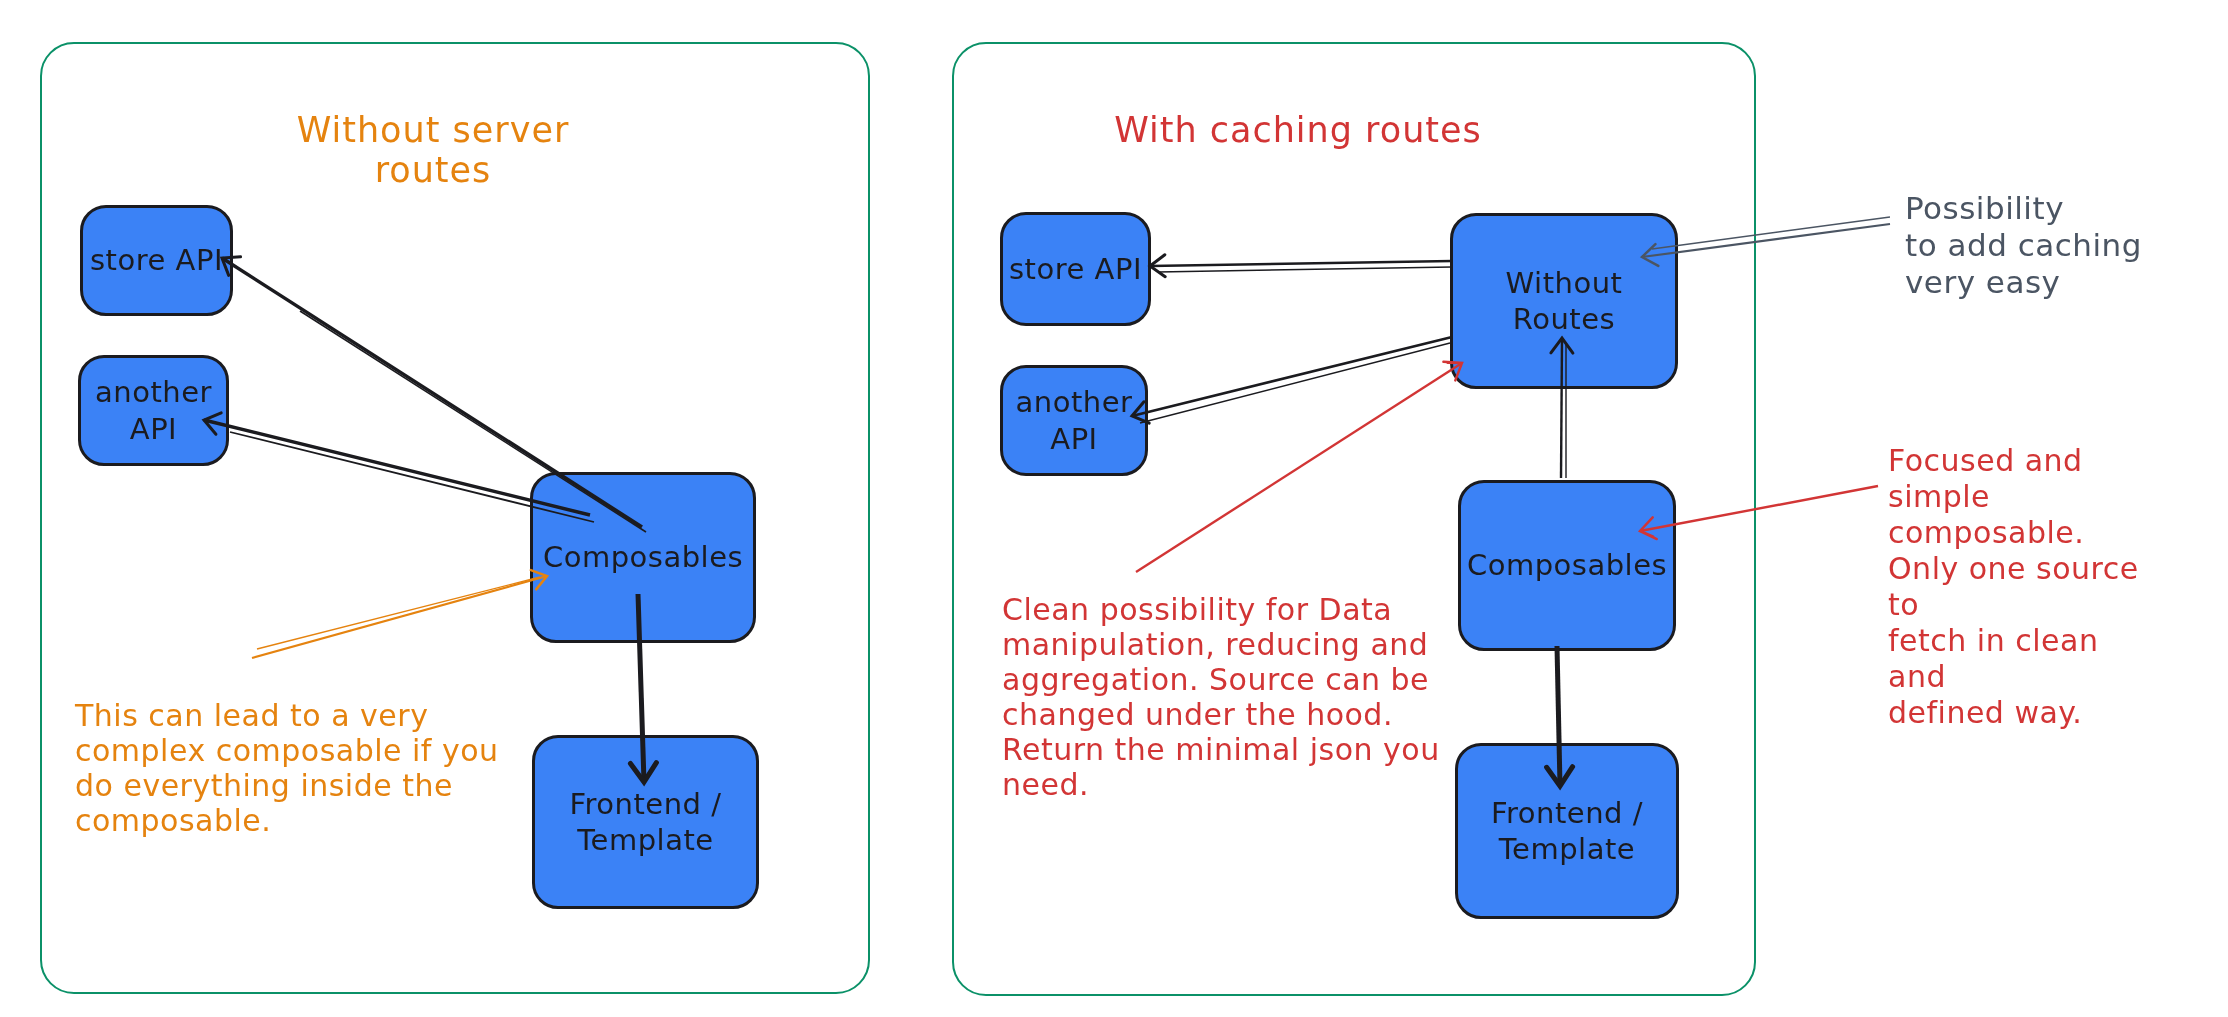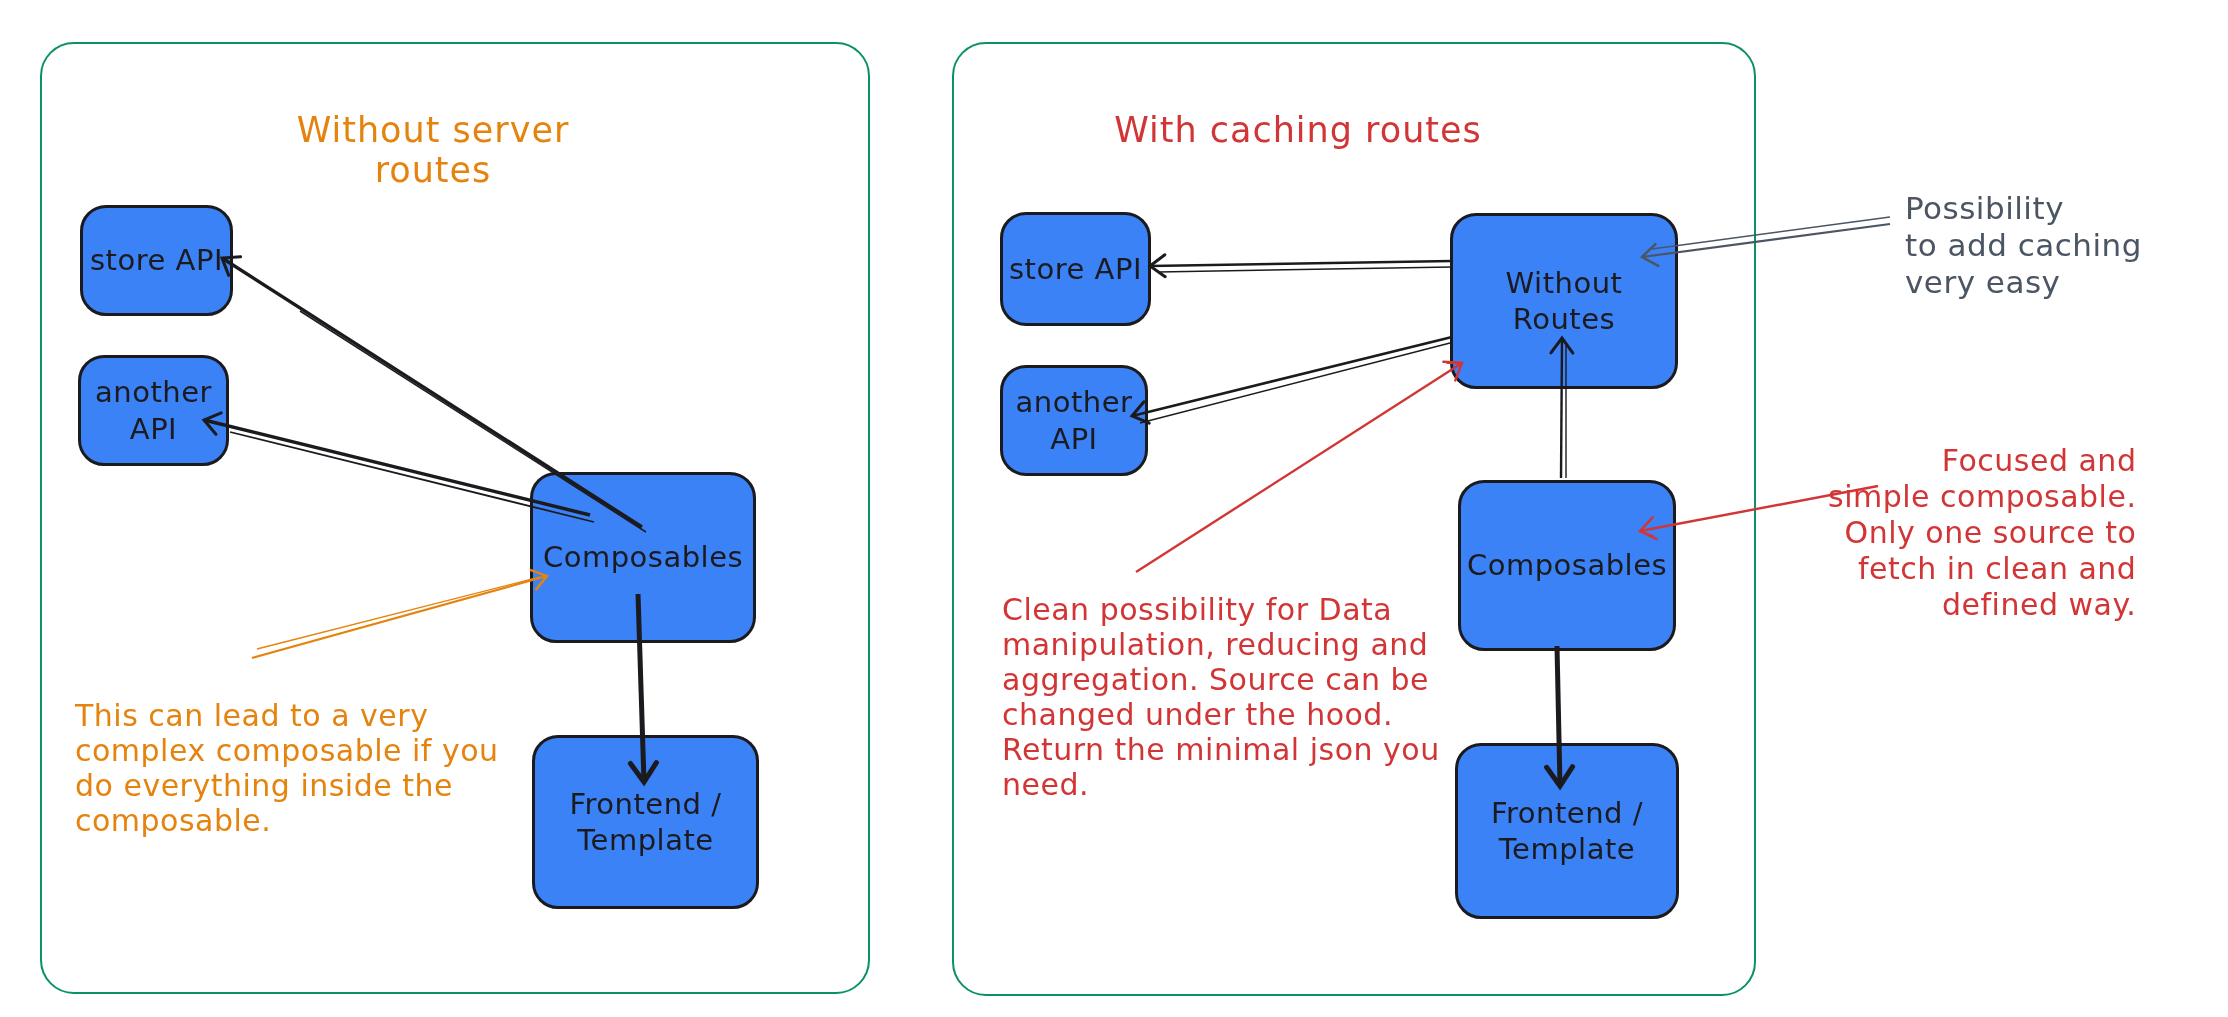--- a/index.html
+++ b/index.html
@@ -72,7 +72,7 @@
   <div class="note note-gray" style="left:1905px; top:190px;">Possibility
 to add caching
 very easy</div>
-  <div class="note note-red-side" style="left:1828px; top:443px;text-align:right;">Focused and
+  <div class="note note-red-side" style="left:1888px; top:443px;">Focused and
 simple composable.
 Only one source to
 fetch in clean and

